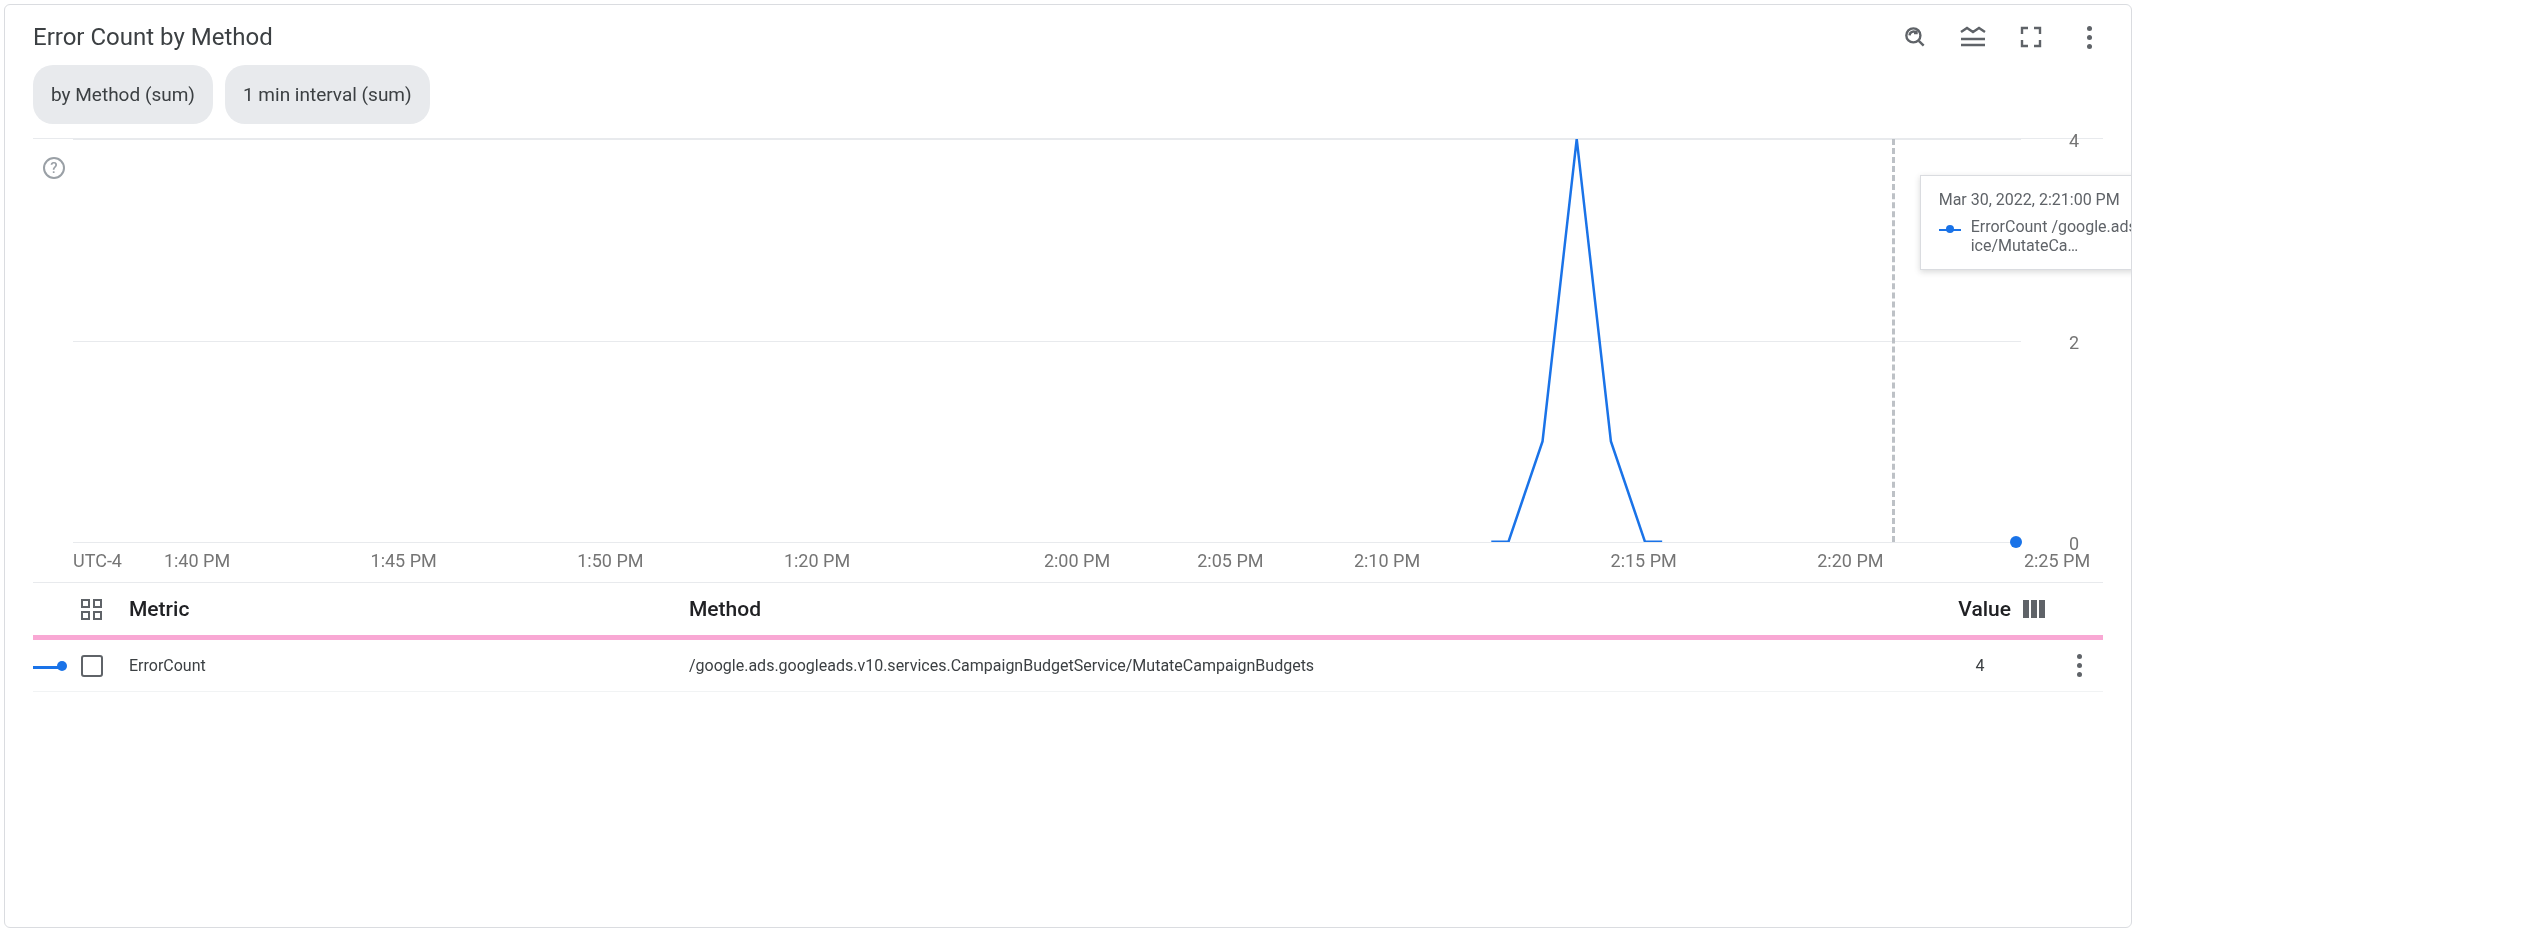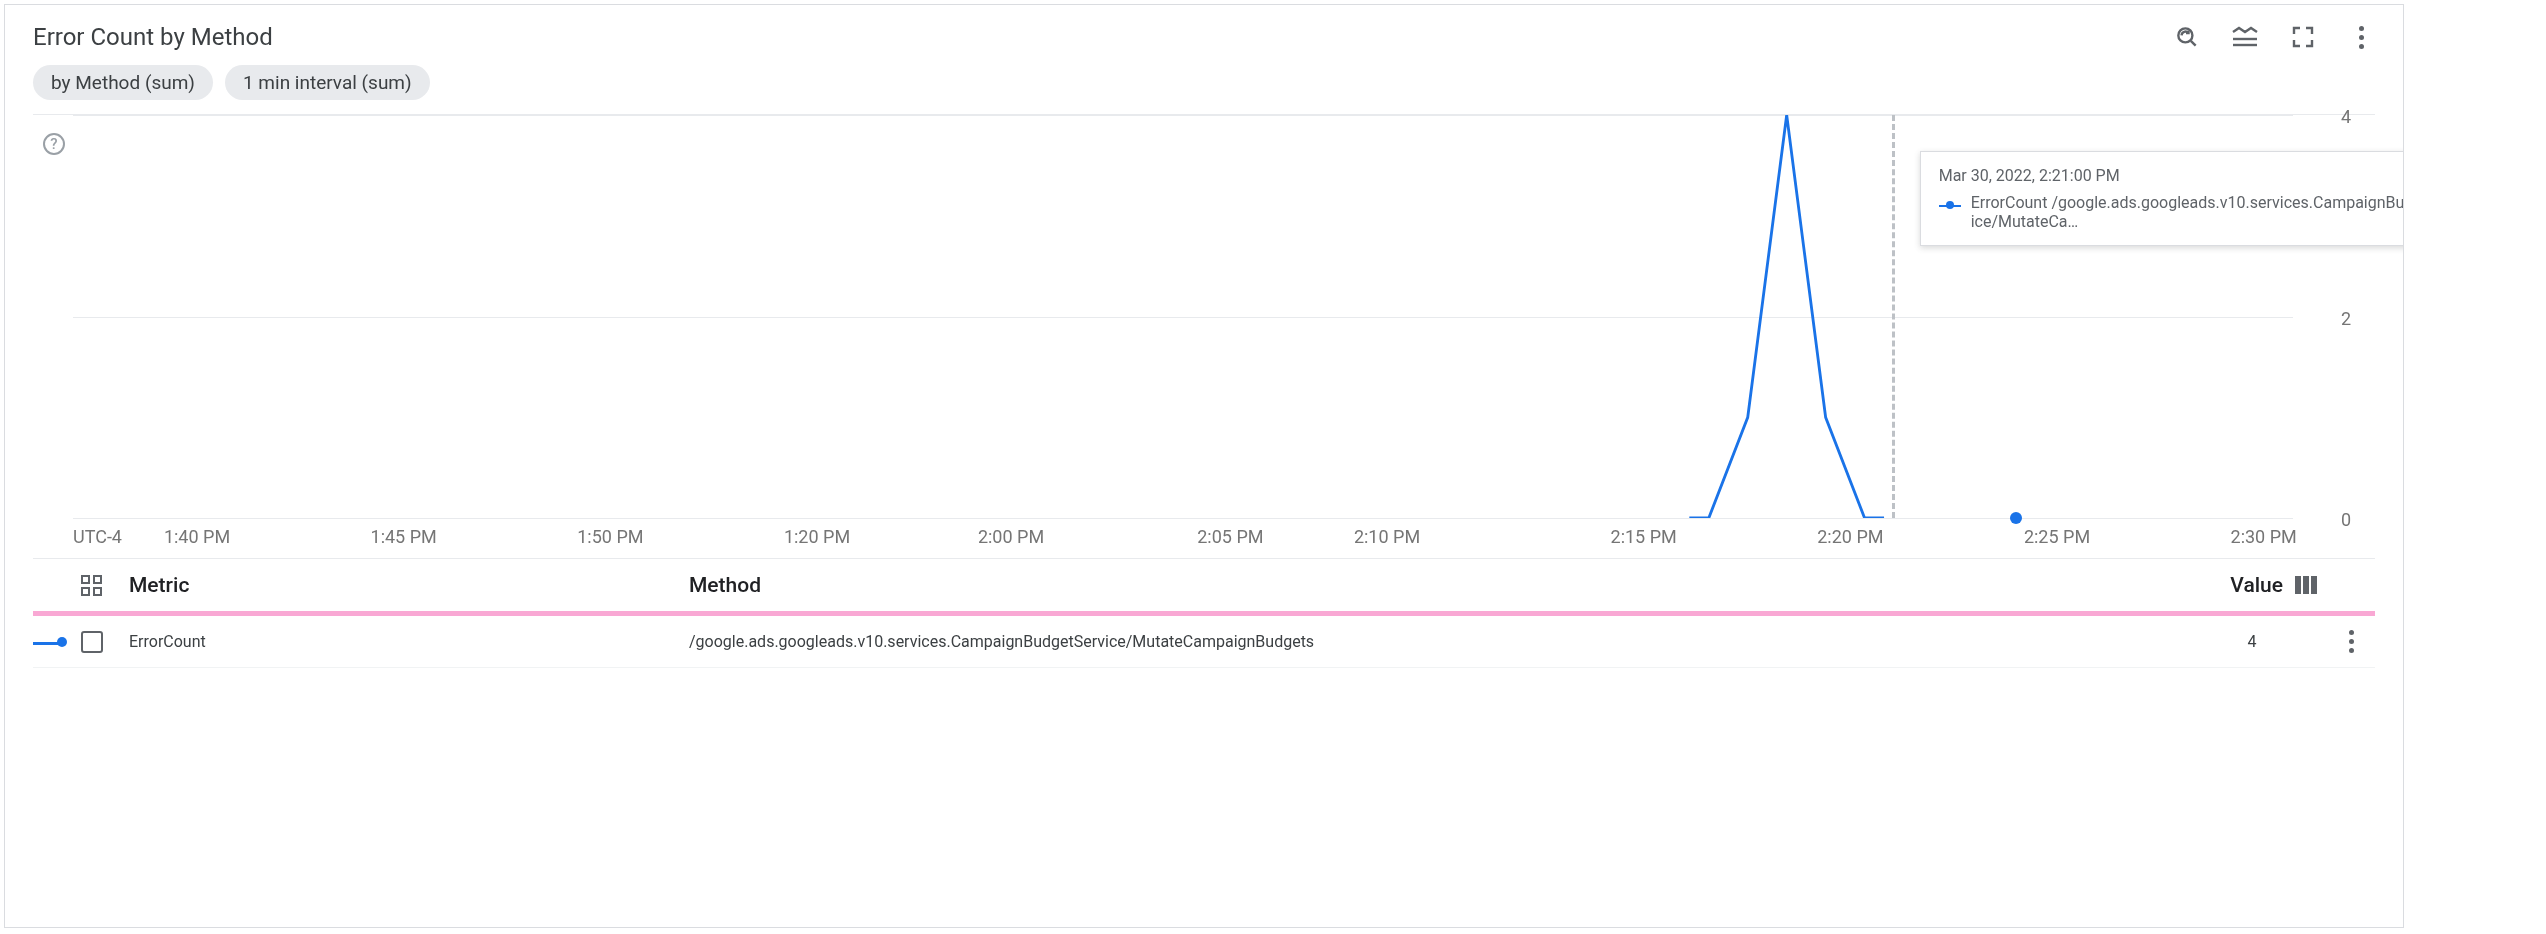--- a/index.html
+++ b/index.html
@@ -11,10 +11,10 @@
   }
   .card {
     border: 1px solid #dadce0;
-    border-radius: 0;
+    border-radius: 6px;
     margin: 4px;
     padding: 0;
-    width: 2400px;
+    width: 2128px;
     height: 924px;
     position: relative;
     overflow: hidden;

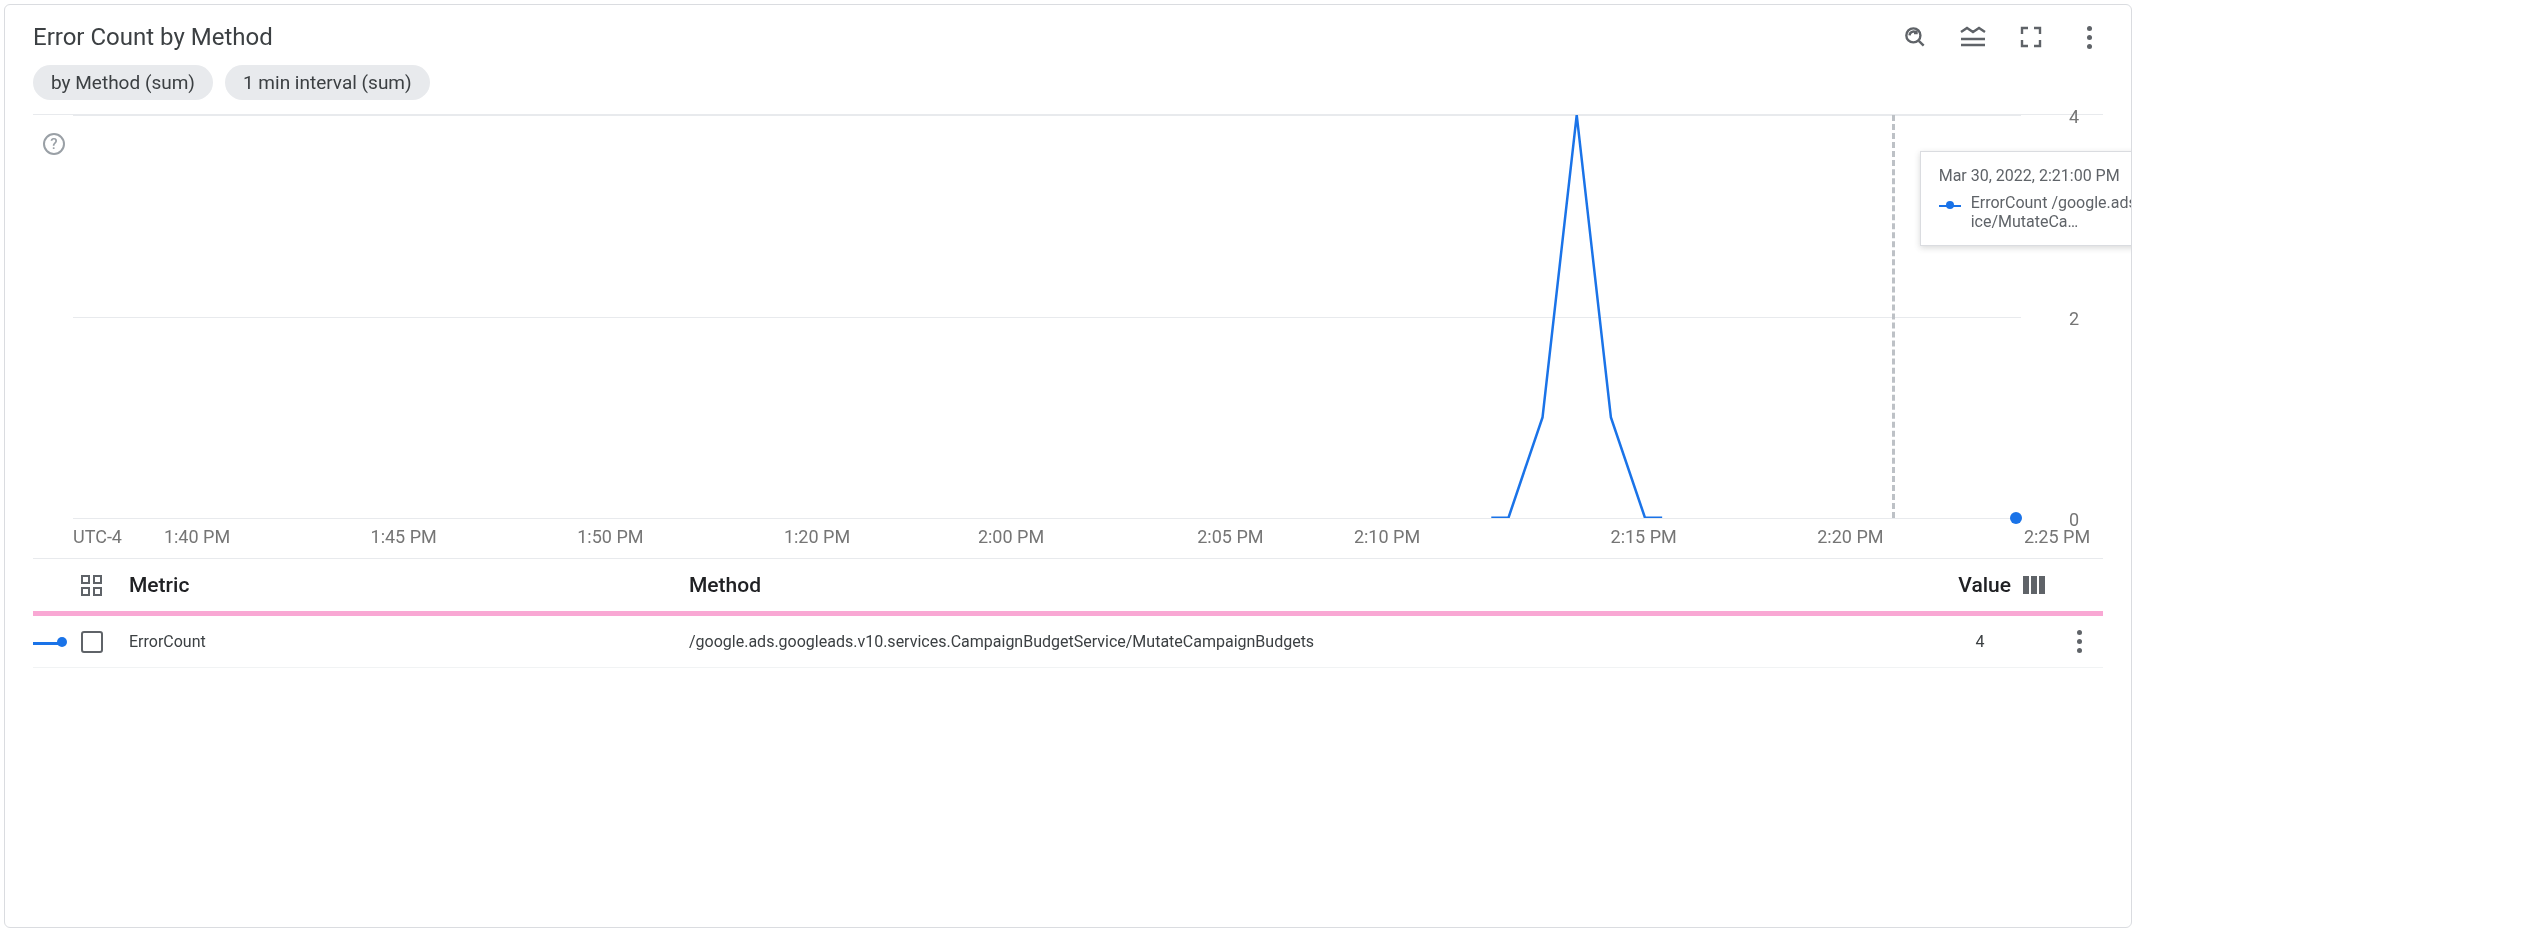--- a/index.html
+++ b/index.html
@@ -53,7 +53,7 @@
     background: #e8eaed;
     color: #3c4043;
     border-radius: 20px;
-    padding: 6px 18px;
+    padding: 18px 18px;
     font-size: 19px;
     cursor: pointer;
   }

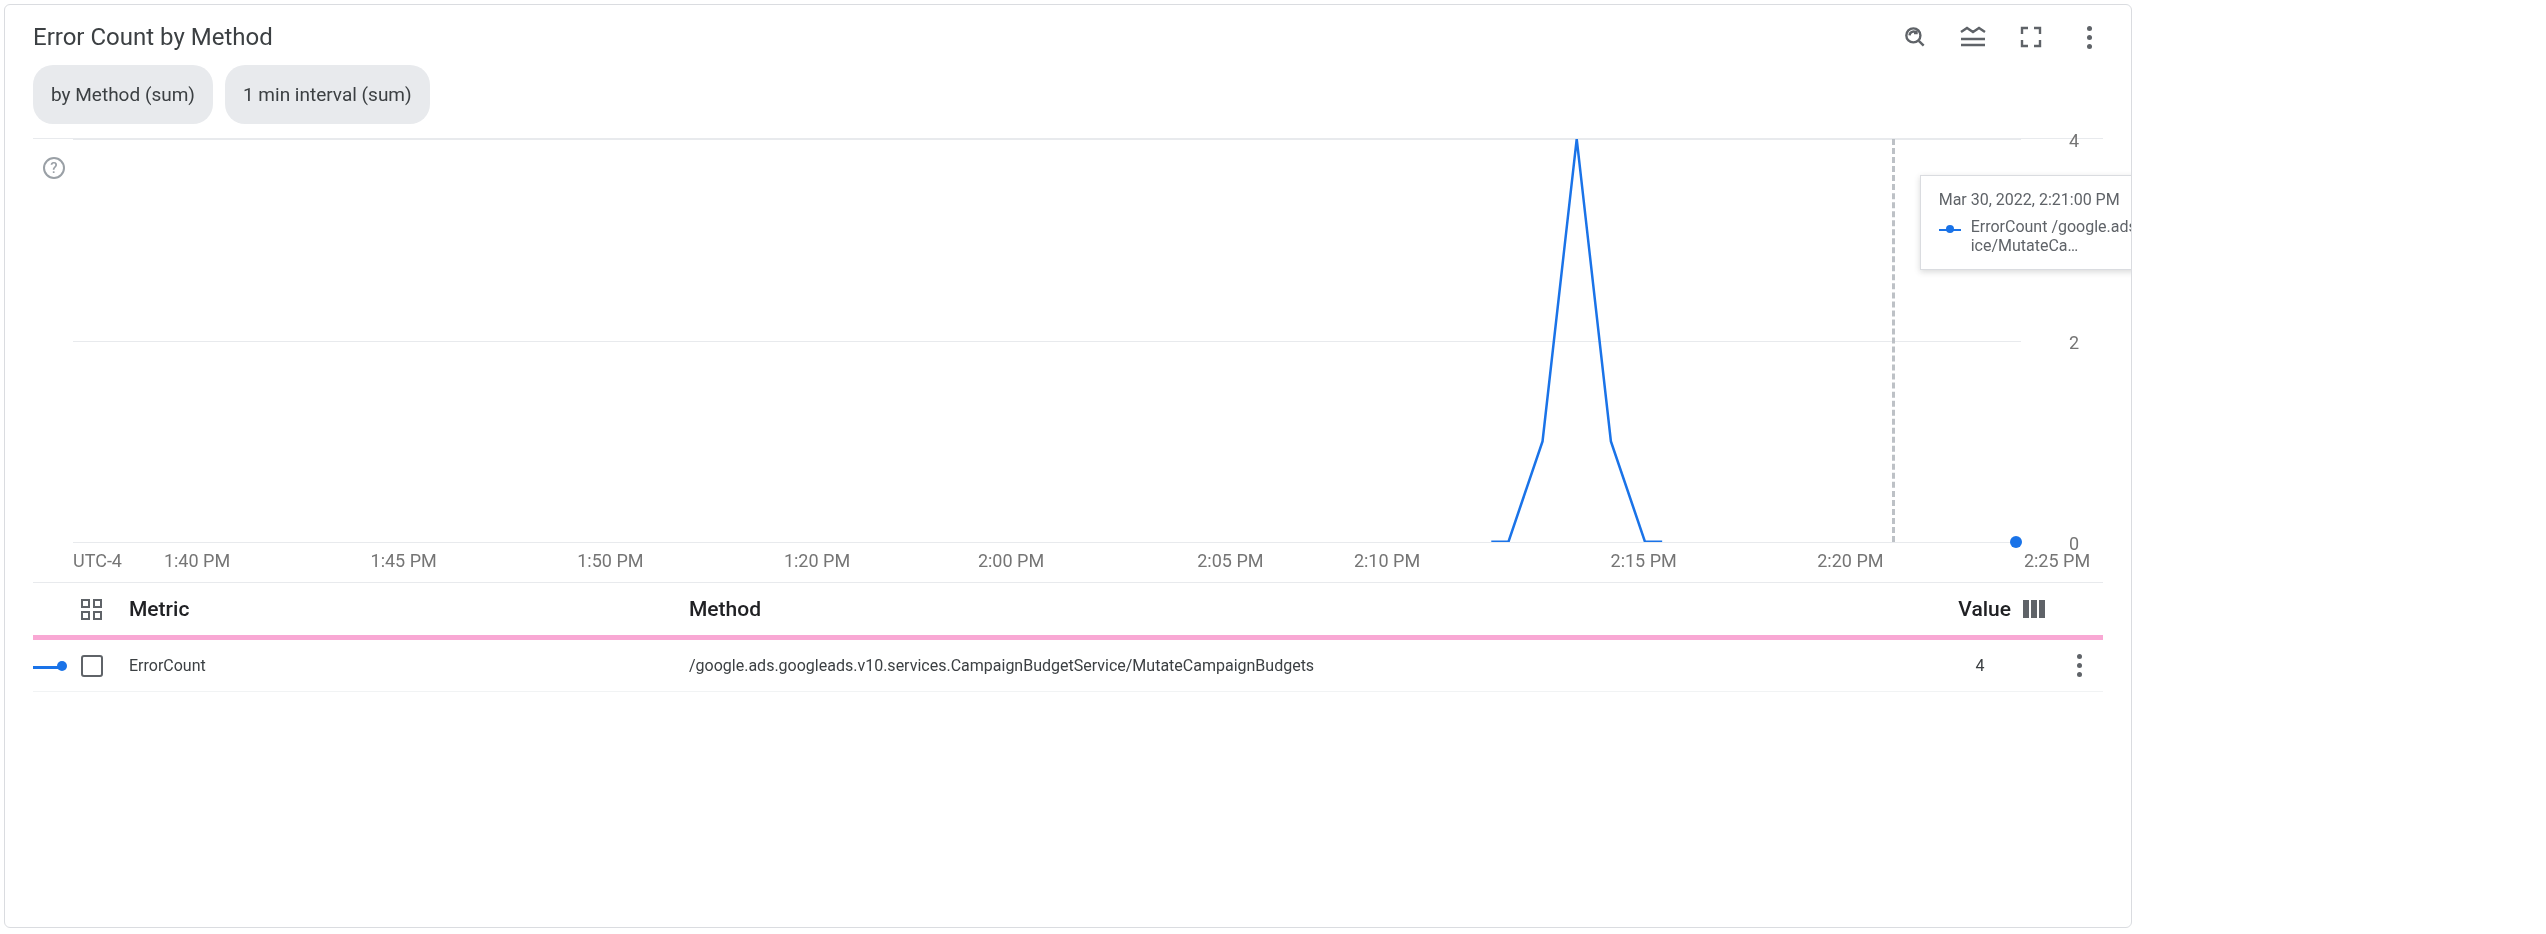--- a/index.html
+++ b/index.html
@@ -340,7 +340,7 @@
       <div class="x-label" id="xl1" style="left: 330.667px;">1:45 PM</div>
       <div class="x-label" id="xl2" style="left: 537.333px;">1:50 PM</div>
       <div class="x-label" id="xl3" style="left: 744px;">1:20 PM</div>
-      <div class="x-label" id="xl4" style="left: 938px;">2:00 PM</div>
+      <div class="x-label" id="xl4" style="left: 1004px;">2:00 PM</div>
       <div class="x-label" id="xl5" style="left: 1157.33px;">2:05 PM</div>
       <div class="x-label" id="xl6" style="left: 1314px;">2:10 PM</div>
       <div class="x-label" id="xl7" style="left: 1570.67px;">2:15 PM</div>

